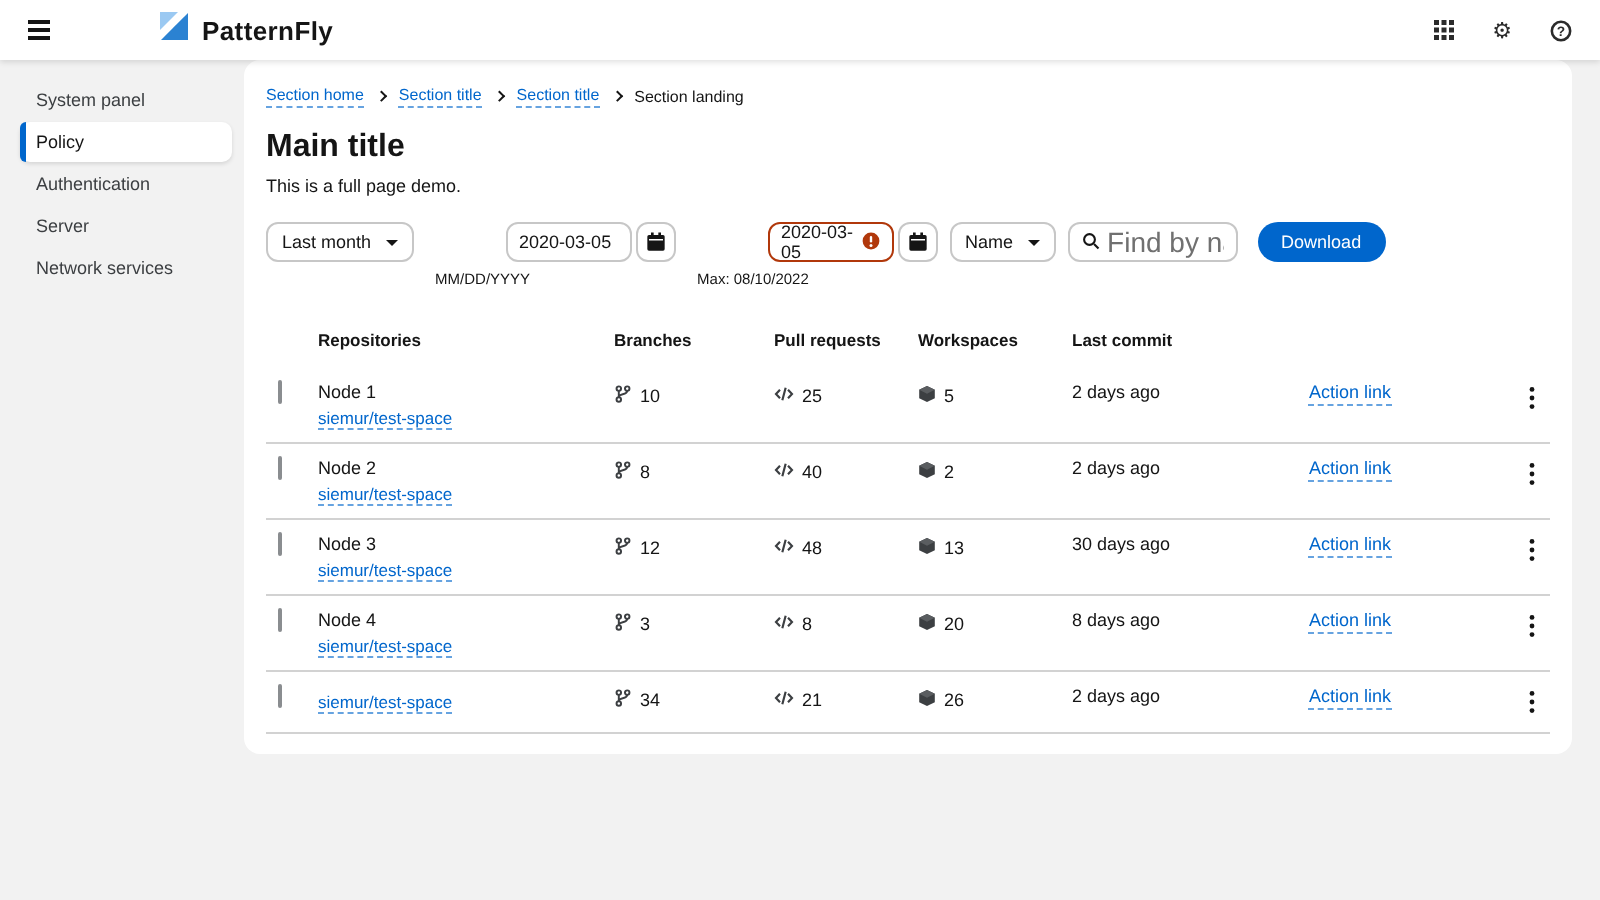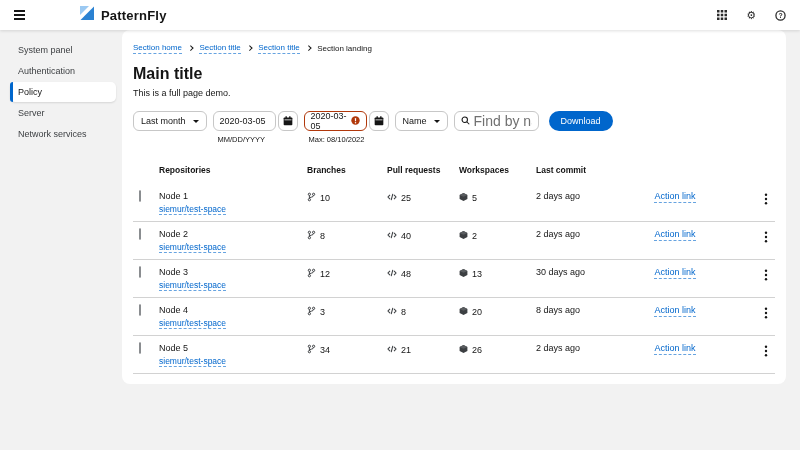--- a/index.html
+++ b/index.html
@@ -132,8 +132,8 @@
 <div class="layout">
   <nav class="sidebar">
     <div class="nav-item">System panel</div>
+    <div class="nav-item active">Policy</div>
     <div class="nav-item">Authentication</div>
-    <div class="nav-item active">Policy</div>
     <div class="nav-item">Server</div>
     <div class="nav-item">Network services</div>
   </nav>

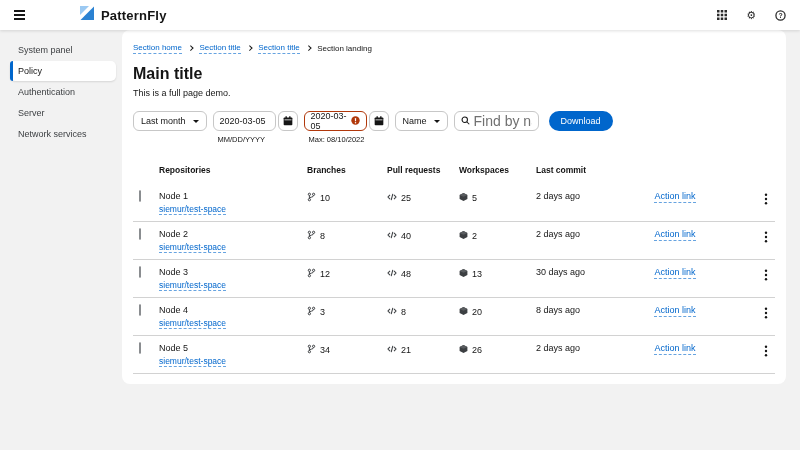--- a/index.html
+++ b/index.html
@@ -56,7 +56,7 @@
   .caret { width:0; height:0; border-left:3.2px solid transparent; border-right:3.2px solid transparent; border-top:3.8px solid #151515; }
   .fieldgroup { display:flex; flex-direction:column; }
   .input-row { display:flex; gap:2px; }
-  .date-input { width:63px; padding:0 6px; justify-content:space-between; }
+  .date-input { width:63px; padding:0 6px; justify-content:space-between;margin-left:40px; }
   .date-input.error { border-color:#b1380b; }
   .cal-btn { width:20px; height:20px; background:#fff; border:1px solid #c7c7c7; border-radius:6px; }
   .helper { font-size:7.5px; margin:4px 0 0 5px; color:#151515; }

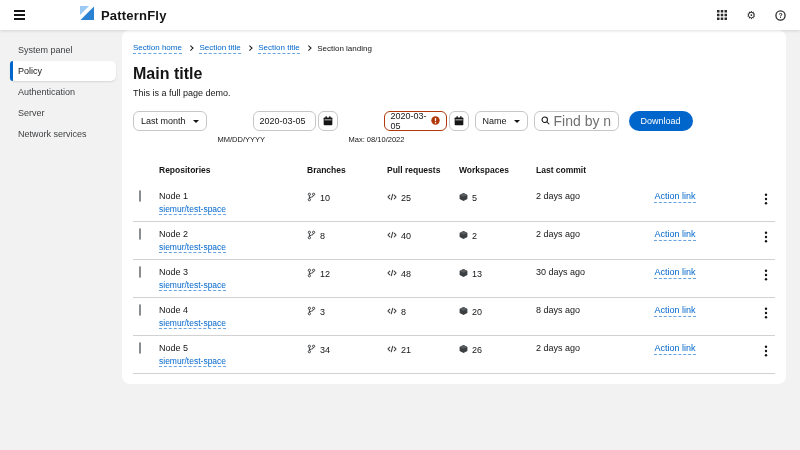--- a/index.html
+++ b/index.html
@@ -430,7 +430,6 @@
         <div class="tr body-row">
           <div><span class="checkbox"></span></div>
           <div>
-            <span class="node-name">Node 5</span>
             <a class="repo-link">siemur/test-space</a>
           </div>
           <div class="metric">

